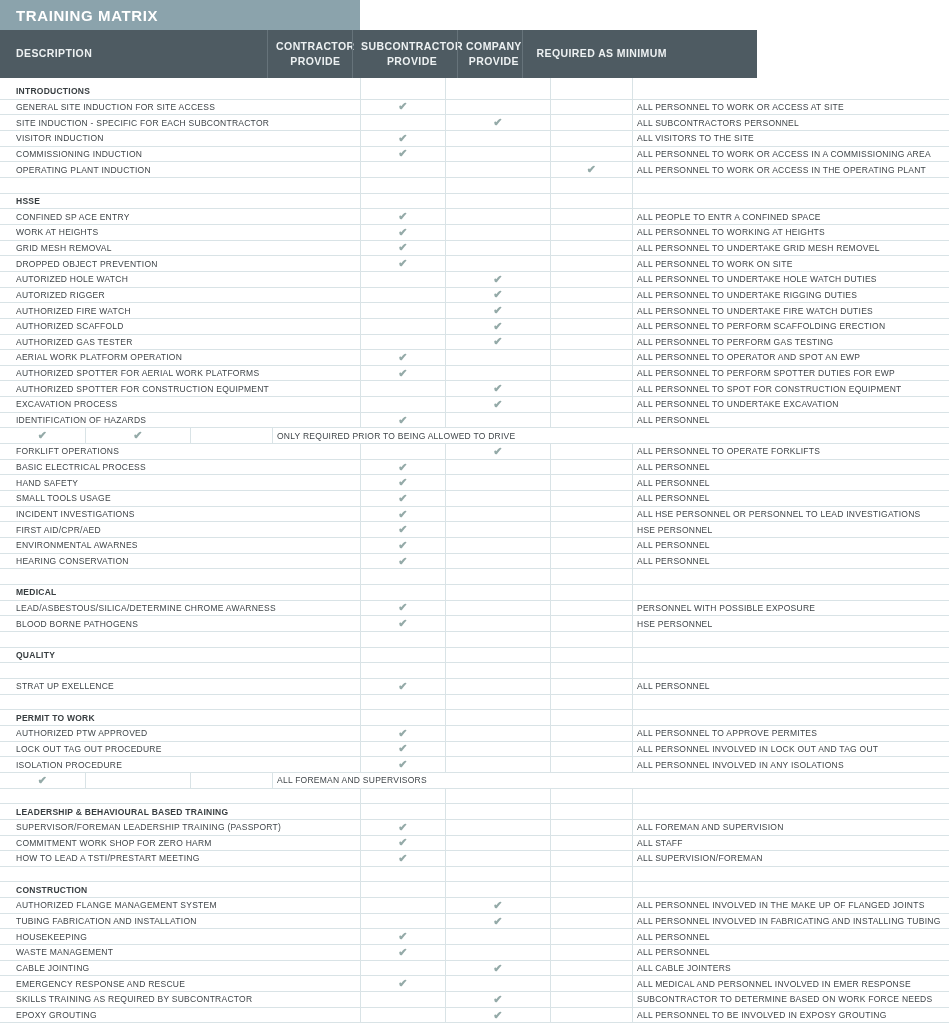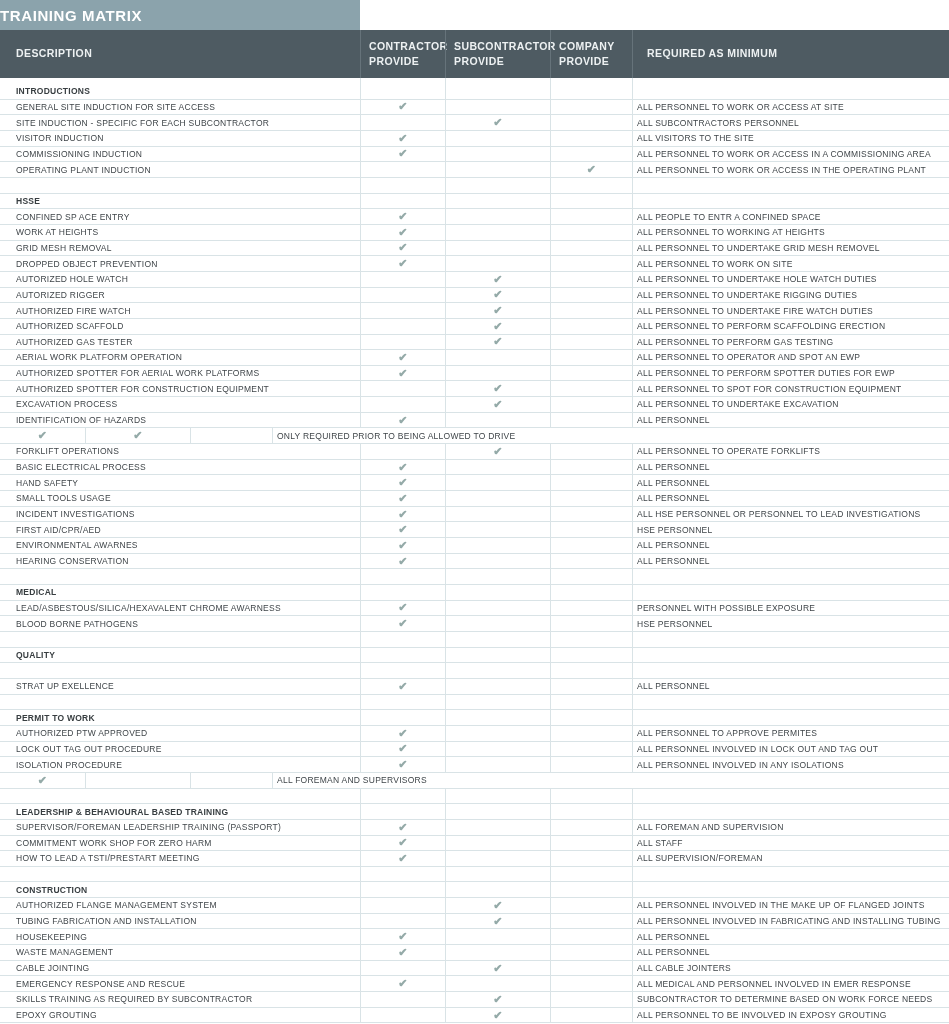--- a/index.html
+++ b/index.html
@@ -22,7 +22,7 @@
   }
   .title-bar{
     width:var(--w-desc);height:30px;background:var(--title-bar);
-    display:flex;align-items:center;
+    display:flex;align-items:center;padding-left:16px;
   }
   .title-bar span{
     color:#fff;font-size:15px;font-weight:bold;letter-spacing:0.6px;

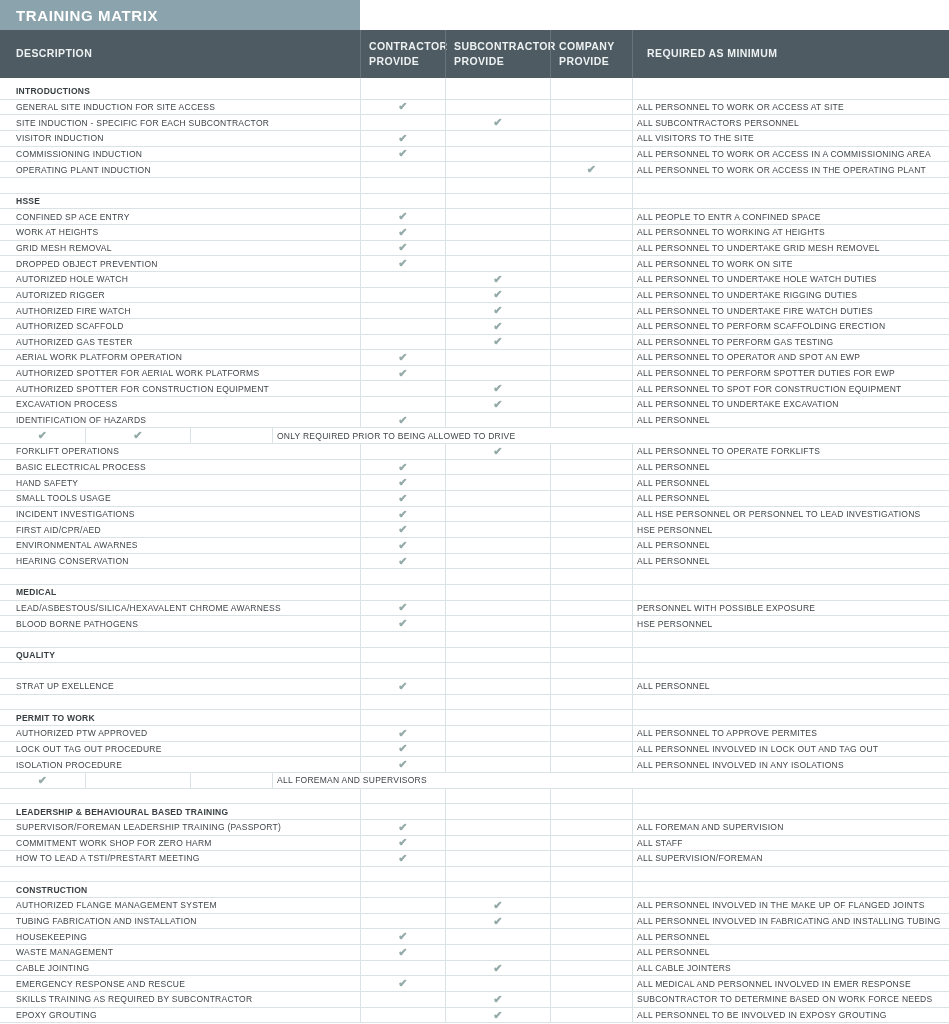--- a/index.html
+++ b/index.html
@@ -28,7 +28,7 @@
     color:#fff;font-size:15px;font-weight:bold;letter-spacing:0.6px;
   }
   .head-row{
-    width:949px;height:48px;background:var(--header);display:flex;
+    width:757px;height:48px;background:var(--header);display:flex;text-align:center;
   }
   .head-cell{
     display:flex;align-items:center;color:#EDF1F2;

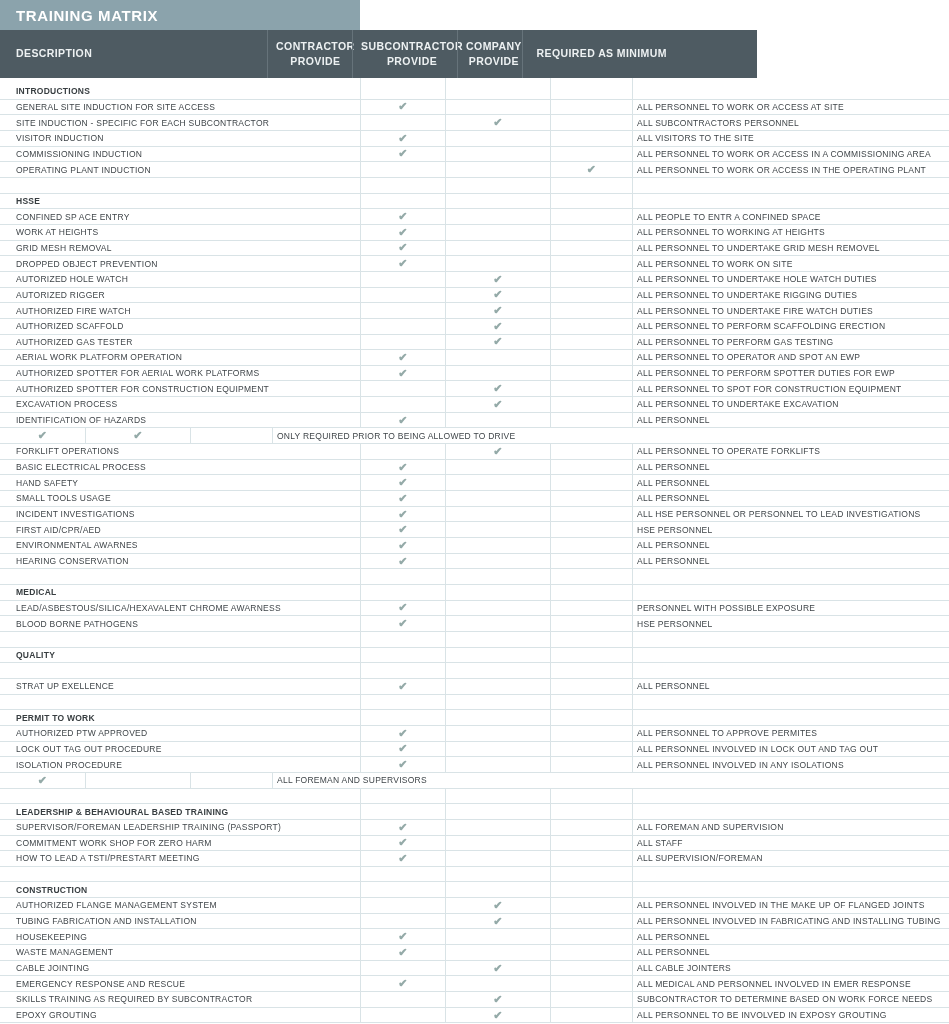--- a/index.html
+++ b/index.html
@@ -495,7 +495,7 @@
     </div>
     <div class="trow item">
       <div class="cell c-desc">
-        <span>LEAD/ASBESTOUS/SILICA/HEXAVALENT CHROME AWARNESS</span>
+        <span>LEAD/ASBESTOUS/SILICA/DETERMINE CHROME AWARNESS</span>
       </div>
       <div class="cell c-con">
         <span class="check">✔</span>

